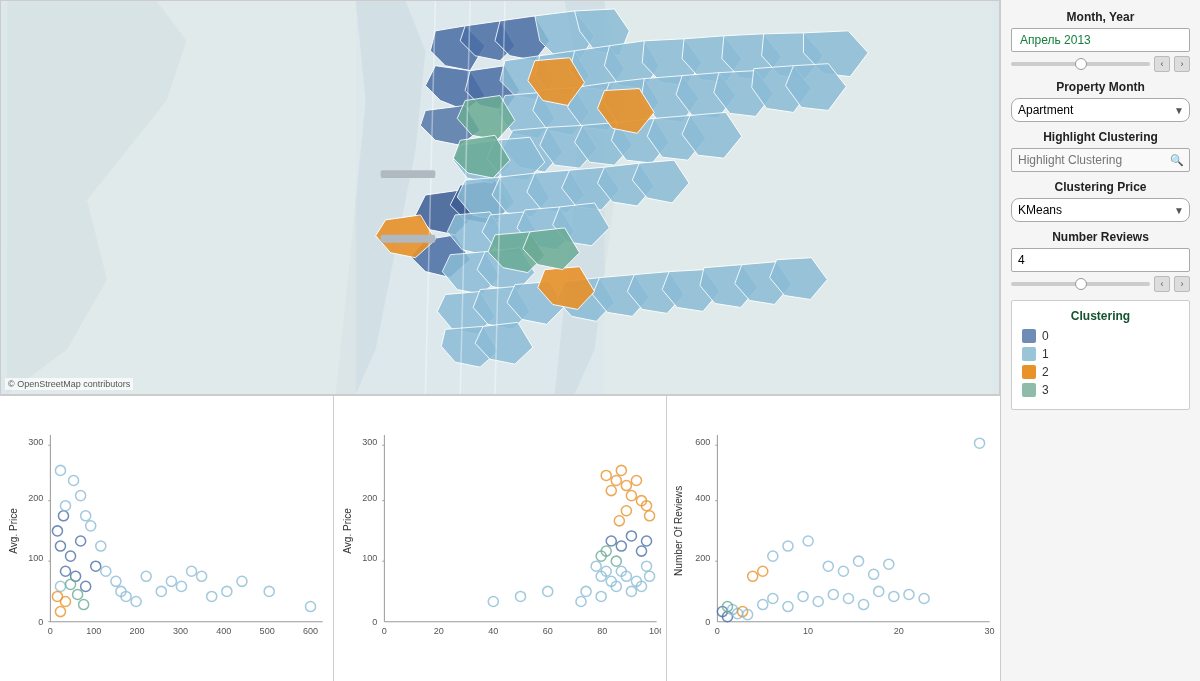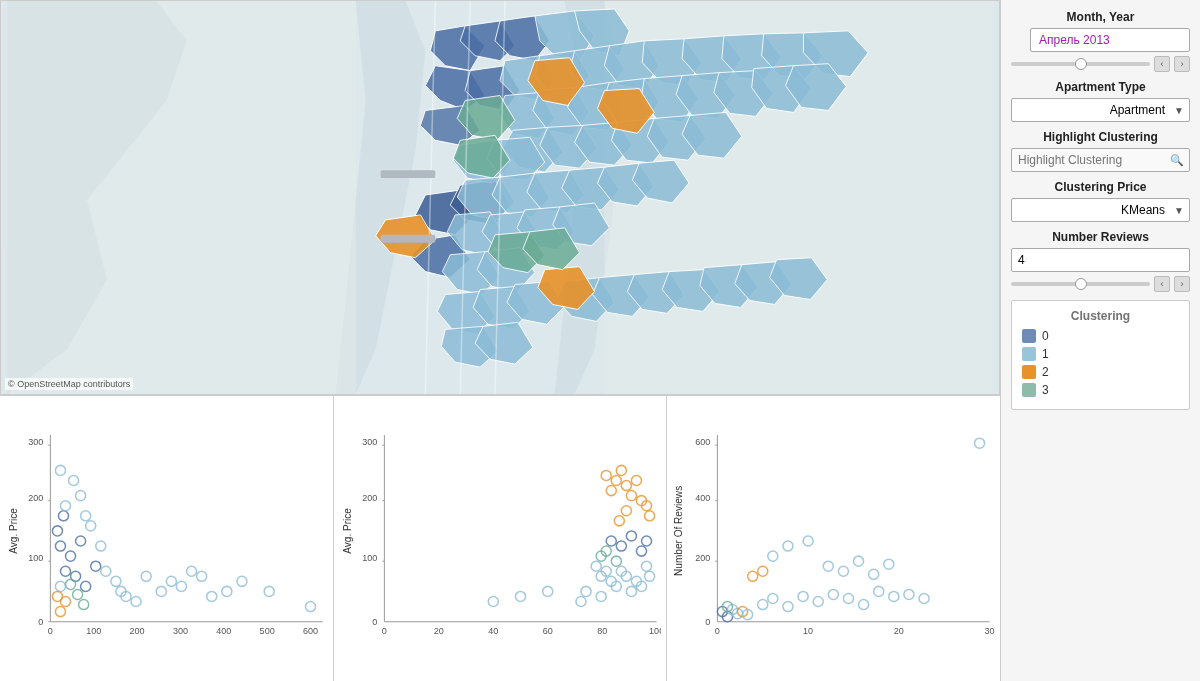--- a/index.html
+++ b/index.html
@@ -20,7 +20,7 @@
 
     .control-label { font-weight: bold; font-size: 12px; text-align: center; color: #222; }
 
-    .text-display { background: #fff; border: 1px solid #aaa; padding: 4px 8px; font-size: 12px; color: #a21caf; border-radius: 2px; margin-left: 19px; }
+    .text-display { background: #fff; border: 1px solid #aaa; padding: 4px 8px; font-size: 12px; color: #15803d; border-radius: 2px; }
 
     .slider-row { display: flex; align-items: center; gap: 4px; }
     .slider-track { flex: 1; height: 4px; background: #ccc; border-radius: 2px; position: relative; }

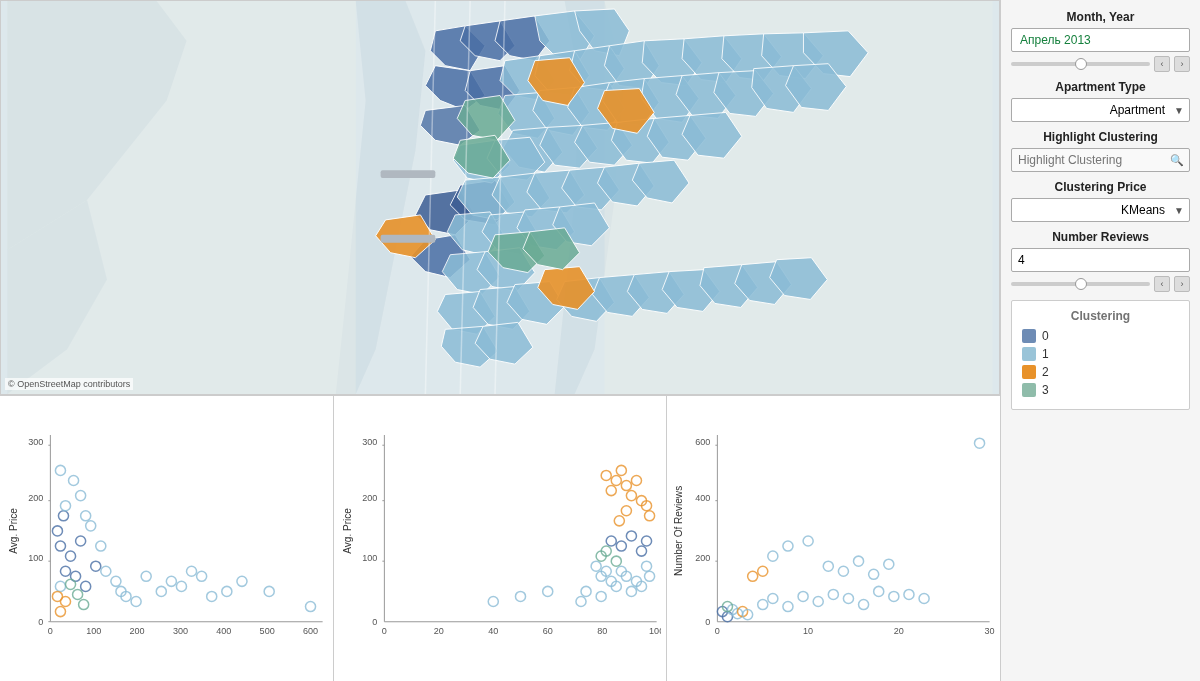--- a/index.html
+++ b/index.html
@@ -368,7 +368,7 @@
   </div>
 
   <div class="control-group">
-    <div class="control-label">Apartment Type</div>
+    <div class="control-label">Property Month</div>
     <div class="select-wrapper">
       <select>
         <option>Apartment</option>

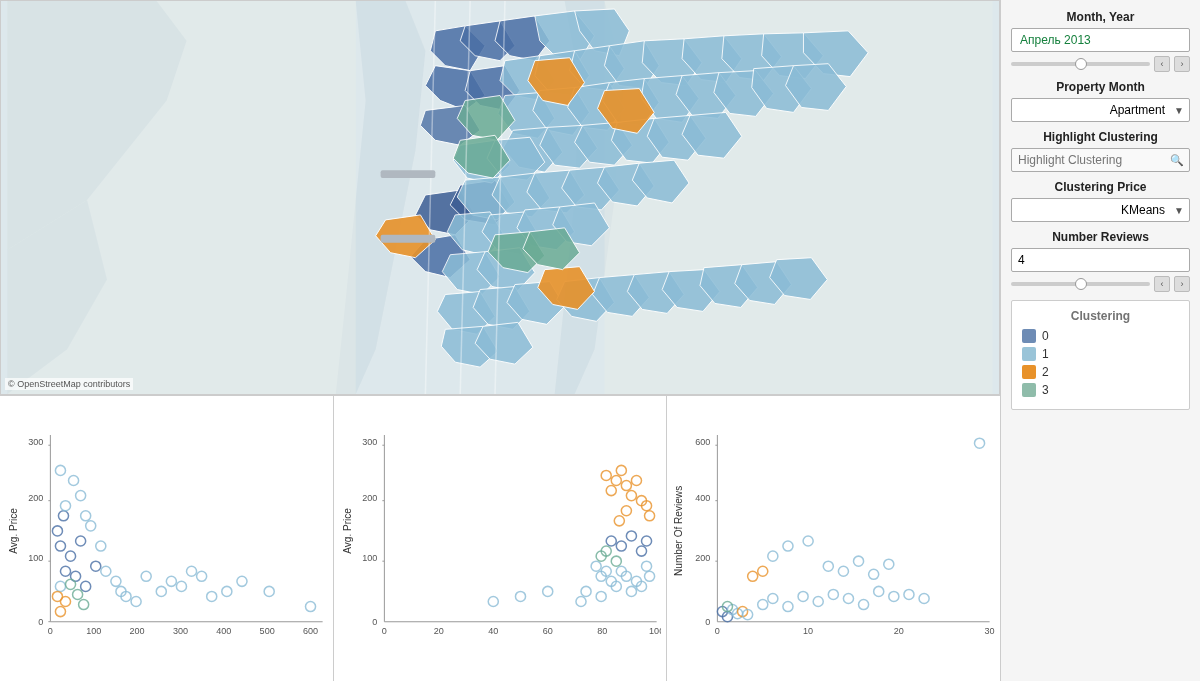--- a/index.html
+++ b/index.html
@@ -28,7 +28,7 @@
     .slider-arrow { width: 16px; height: 16px; background: #ddd; border: 1px solid #bbb; display: flex; align-items: center; justify-content: center; font-size: 9px; cursor: pointer; color: #555; border-radius: 2px; }
 
     .select-wrapper { position: relative; }
-    .select-wrapper select { width: 100%; padding: 4px 24px 4px 6px; font-size: 12px; border: 1px solid #aaa; border-radius: 2px; background: #fff; appearance: none; cursor: pointer; text-align: right; }
+    .select-wrapper select { width: 100%; padding: 4px 24px 4px 6px; font-size: 12px; border: 1px solid #aaa; border-radius: 8px; background: #fff; appearance: none; cursor: pointer; }
     .select-arrow { position: absolute; right: 6px; top: 50%; transform: translateY(-50%); font-size: 10px; color: #555; pointer-events: none; }
 
     .search-wrapper { position: relative; }

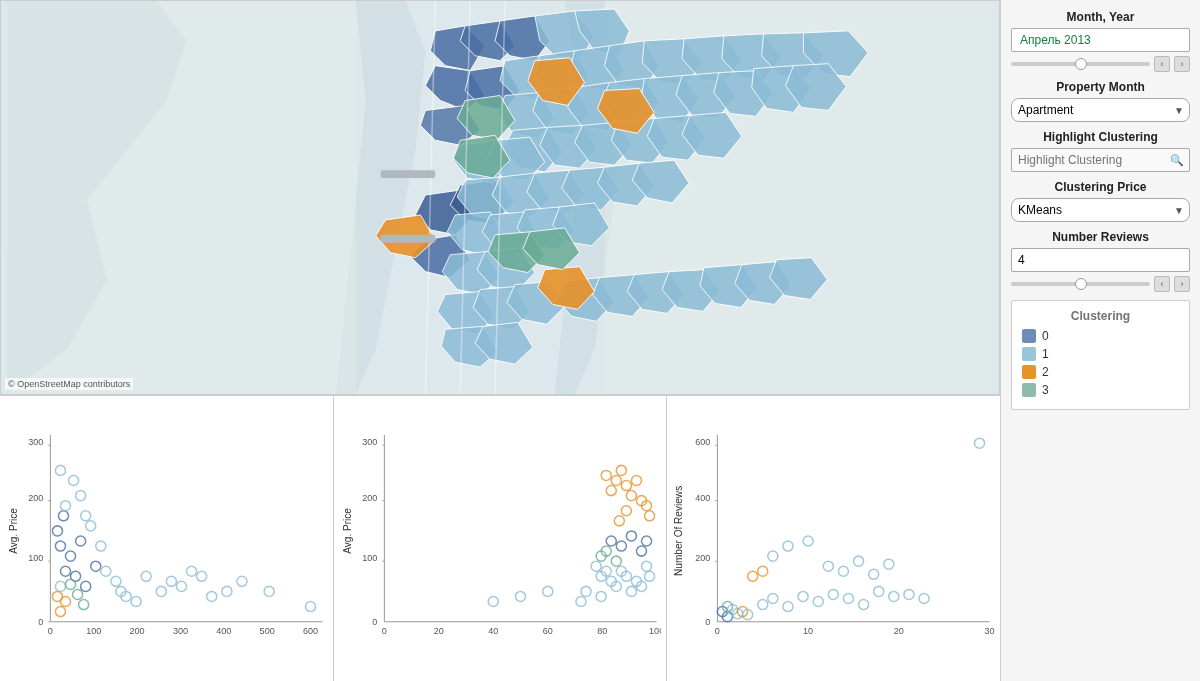--- a/index.html
+++ b/index.html
@@ -38,7 +38,7 @@
     .number-input { width: 100%; padding: 4px 6px; font-size: 12px; border: 1px solid #aaa; border-radius: 2px; background: #fff; }
 
     .legend-container { background: #fff; border: 1px solid #ccc; border-radius: 2px; padding: 8px 10px; }
-    .legend-title { font-weight: bold; font-size: 12px; text-align: center; margin-bottom: 6px; color: #737373; }
+    .legend-title { font-weight: bold; font-size: 12px; text-align: center; margin-bottom: 6px; color: #14532d; }
     .legend-item { display: flex; align-items: center; gap: 6px; margin-bottom: 4px; font-size: 12px; color: #333; }
     .legend-dot { width: 14px; height: 14px; border-radius: 2px; flex-shrink: 0; }
 

